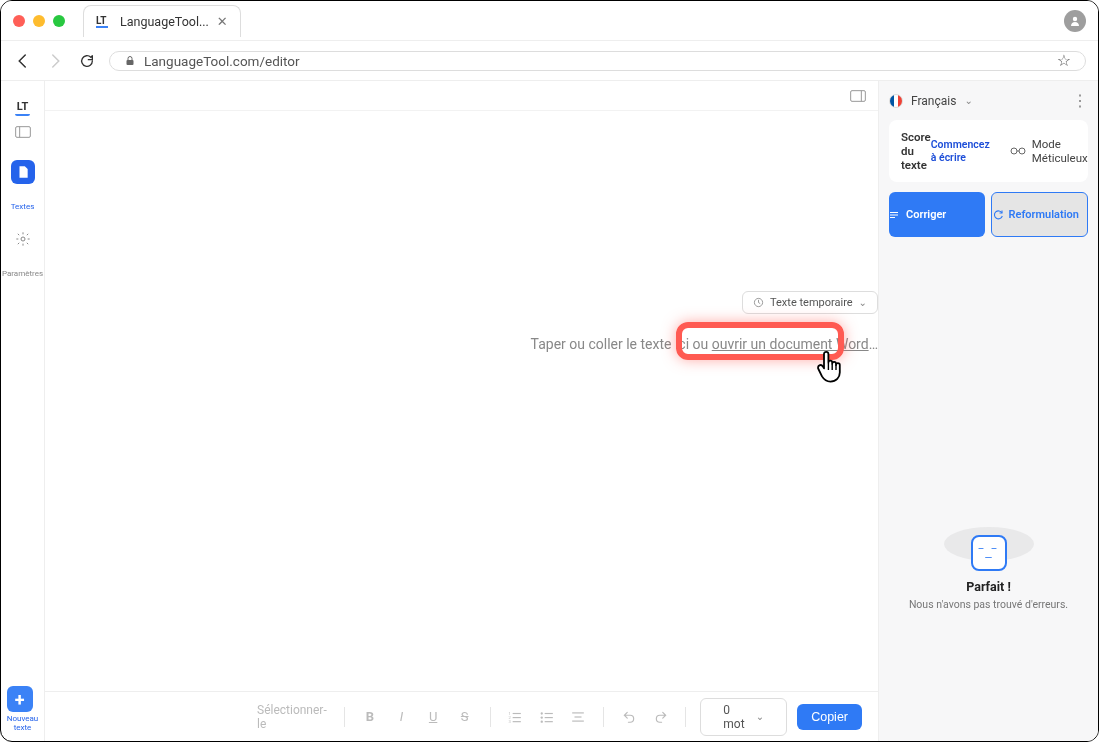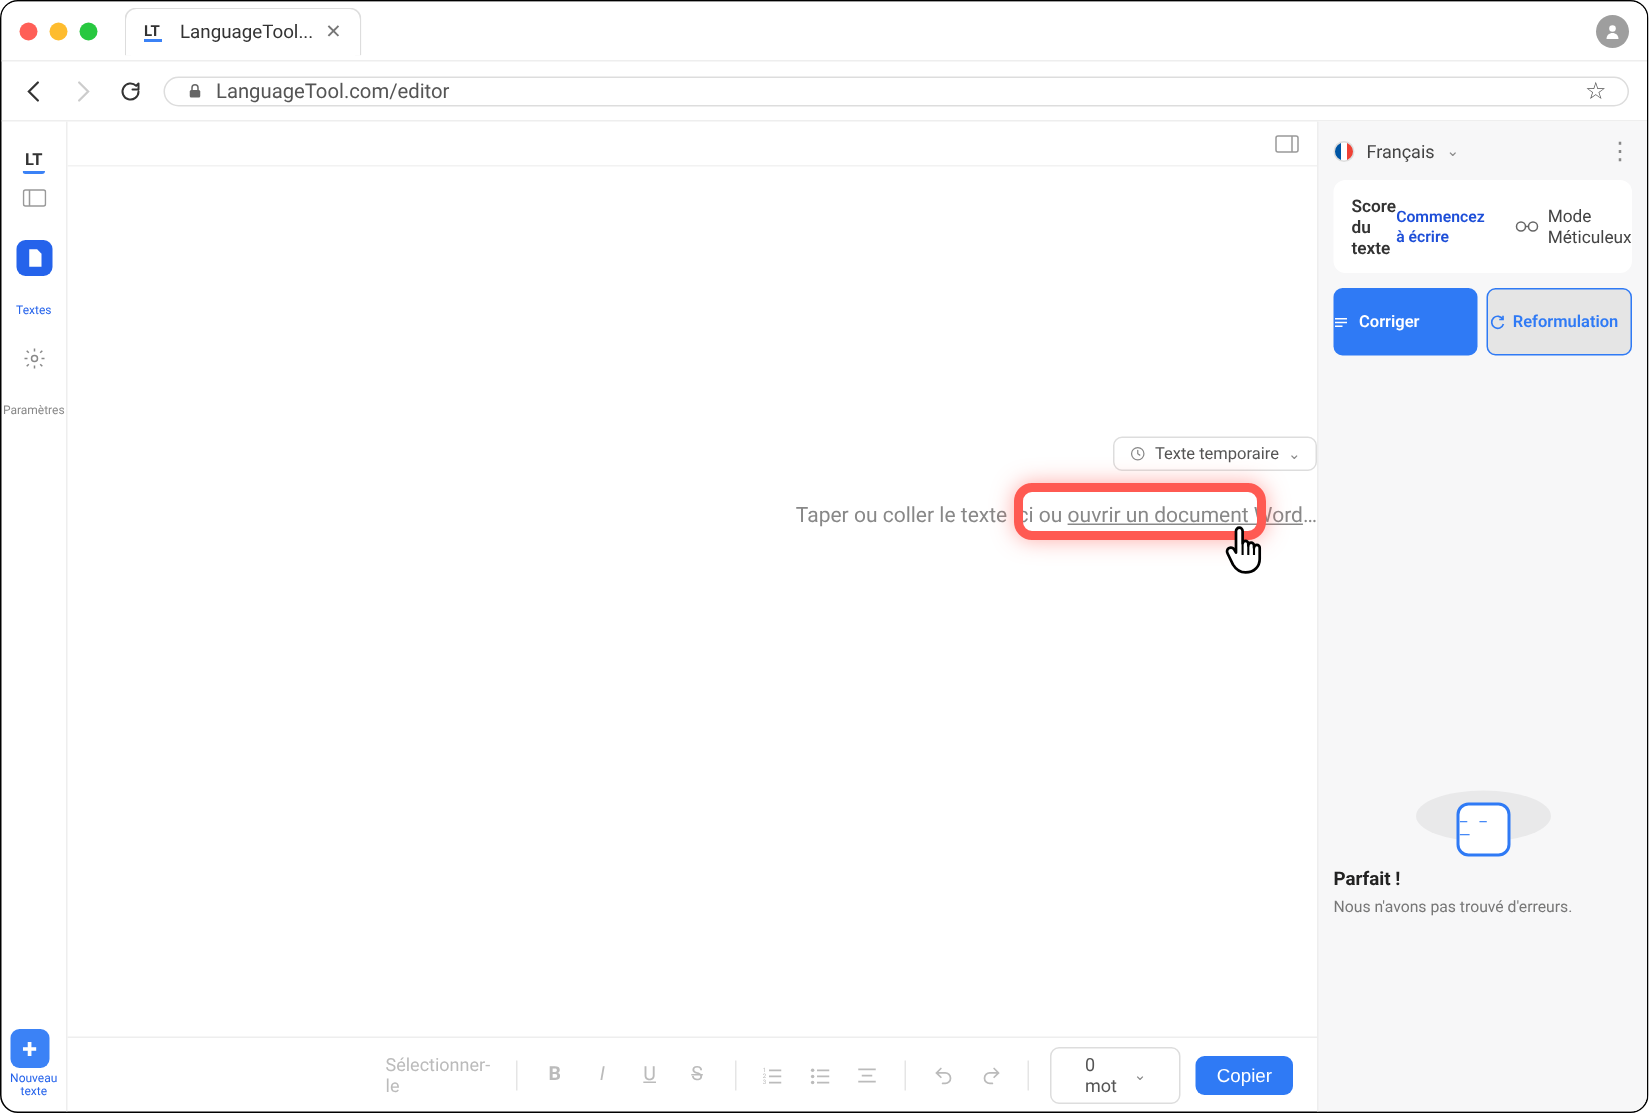--- a/index.html
+++ b/index.html
@@ -197,7 +197,7 @@
     .rp-tab.reform { background:#e5e5e5; border:1px solid #2f7af5; color:#2f7af5; }
     .perfect-block {
       margin-top:auto; margin-bottom:120px;
-      color:#666;
+      text-align:center; color:#666;
     }
     .perfect-block .robot {
       width:36px; height:36px; margin:0 auto 8px;

